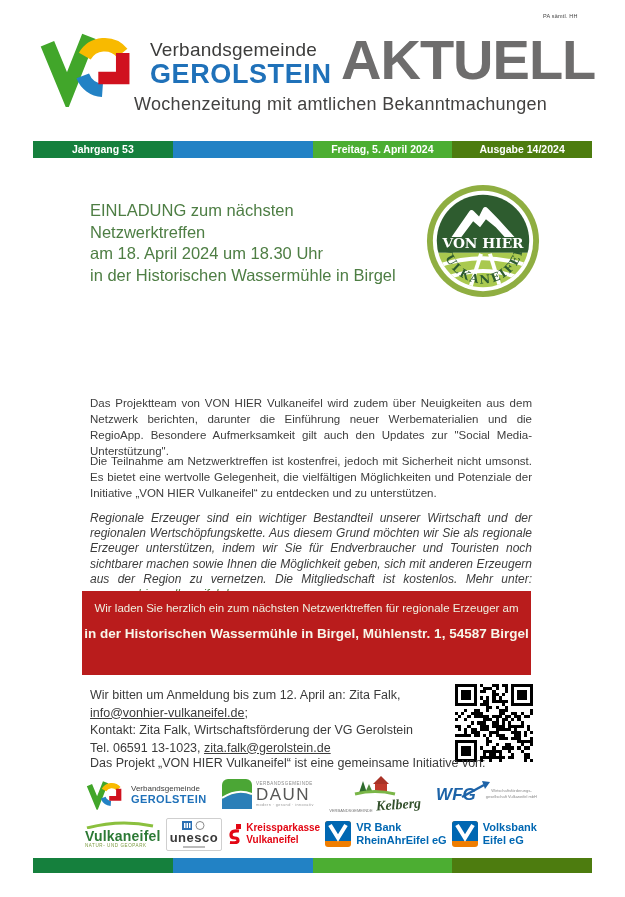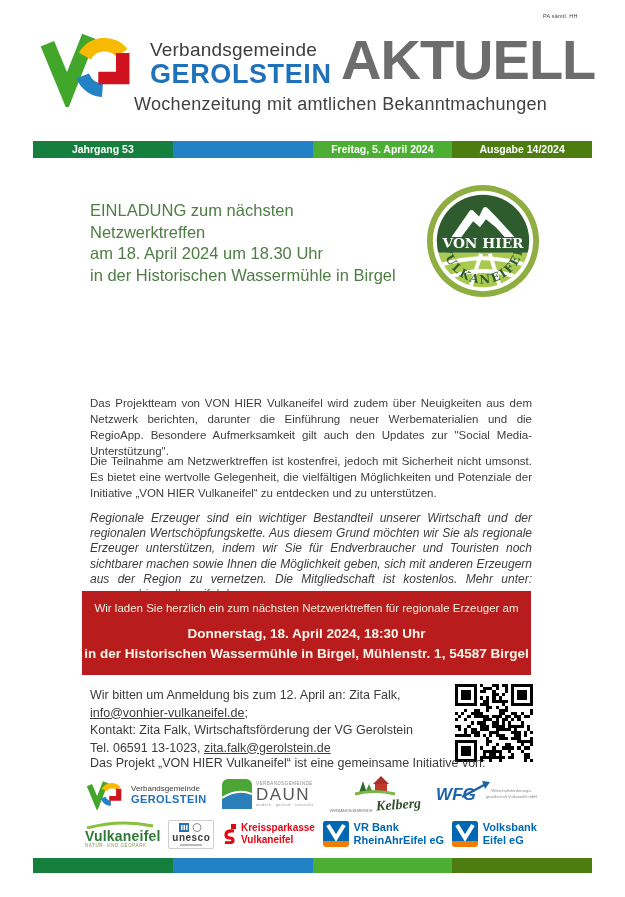--- a/index.html
+++ b/index.html
@@ -171,7 +171,6 @@
 
   <div class="event-box">
     <div class="eb1">Wir laden Sie herzlich ein zum nächsten Netzwerktreffen für regionale Erzeuger am</div>
-    <div class="eb2">Donnerstag, 18. April 2024, 18:30 Uhr</div>
     <div class="eb3">in der Historischen Wassermühle in Birgel, Mühlenstr. 1, 54587 Birgel</div>
   </div>
 

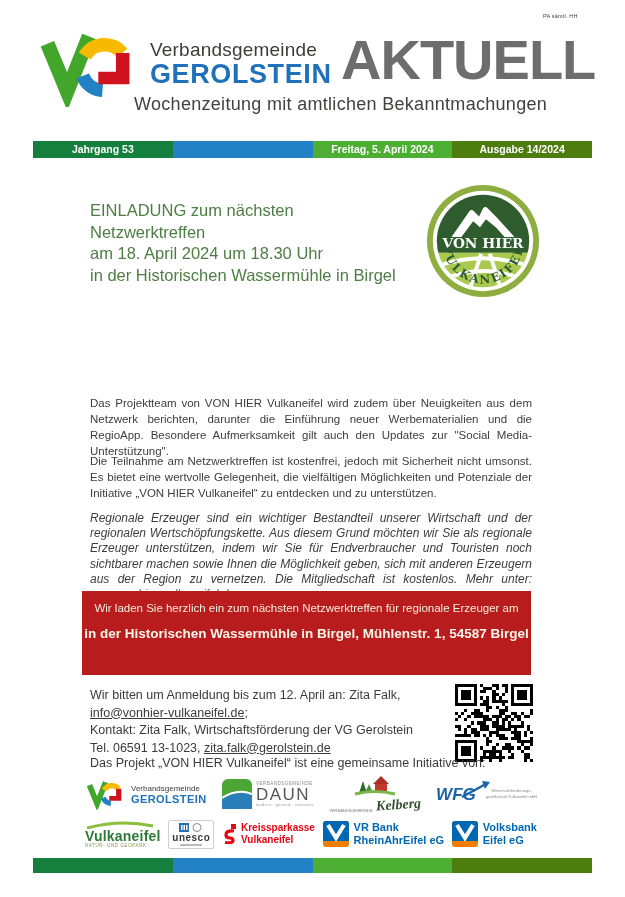--- a/index.html
+++ b/index.html
@@ -87,7 +87,7 @@
   .geopark .c { font-size:4.5px; color:#7a9a3e; letter-spacing:.6px; }
   .unesco { display:flex; flex-direction:column; align-items:center; border:1px solid #cfcfcf;
             padding:2px 3px; border-radius:2px; }
-  .unesco .b { font-size:10px; font-weight:bold; color:#3a3a3a; letter-spacing:.5px; }
+  .unesco .b { font-size:13px; font-weight:bold; color:#3a3a3a; letter-spacing:.5px; }
   .unesco .bar { width:22px; height:2px; background:#bbb; margin-top:1px; }
   .ksk { display:flex; align-items:center; gap:4px; }
   .ksk .t { font-size:10px; font-weight:bold; color:#e30613; line-height:1.2; }

